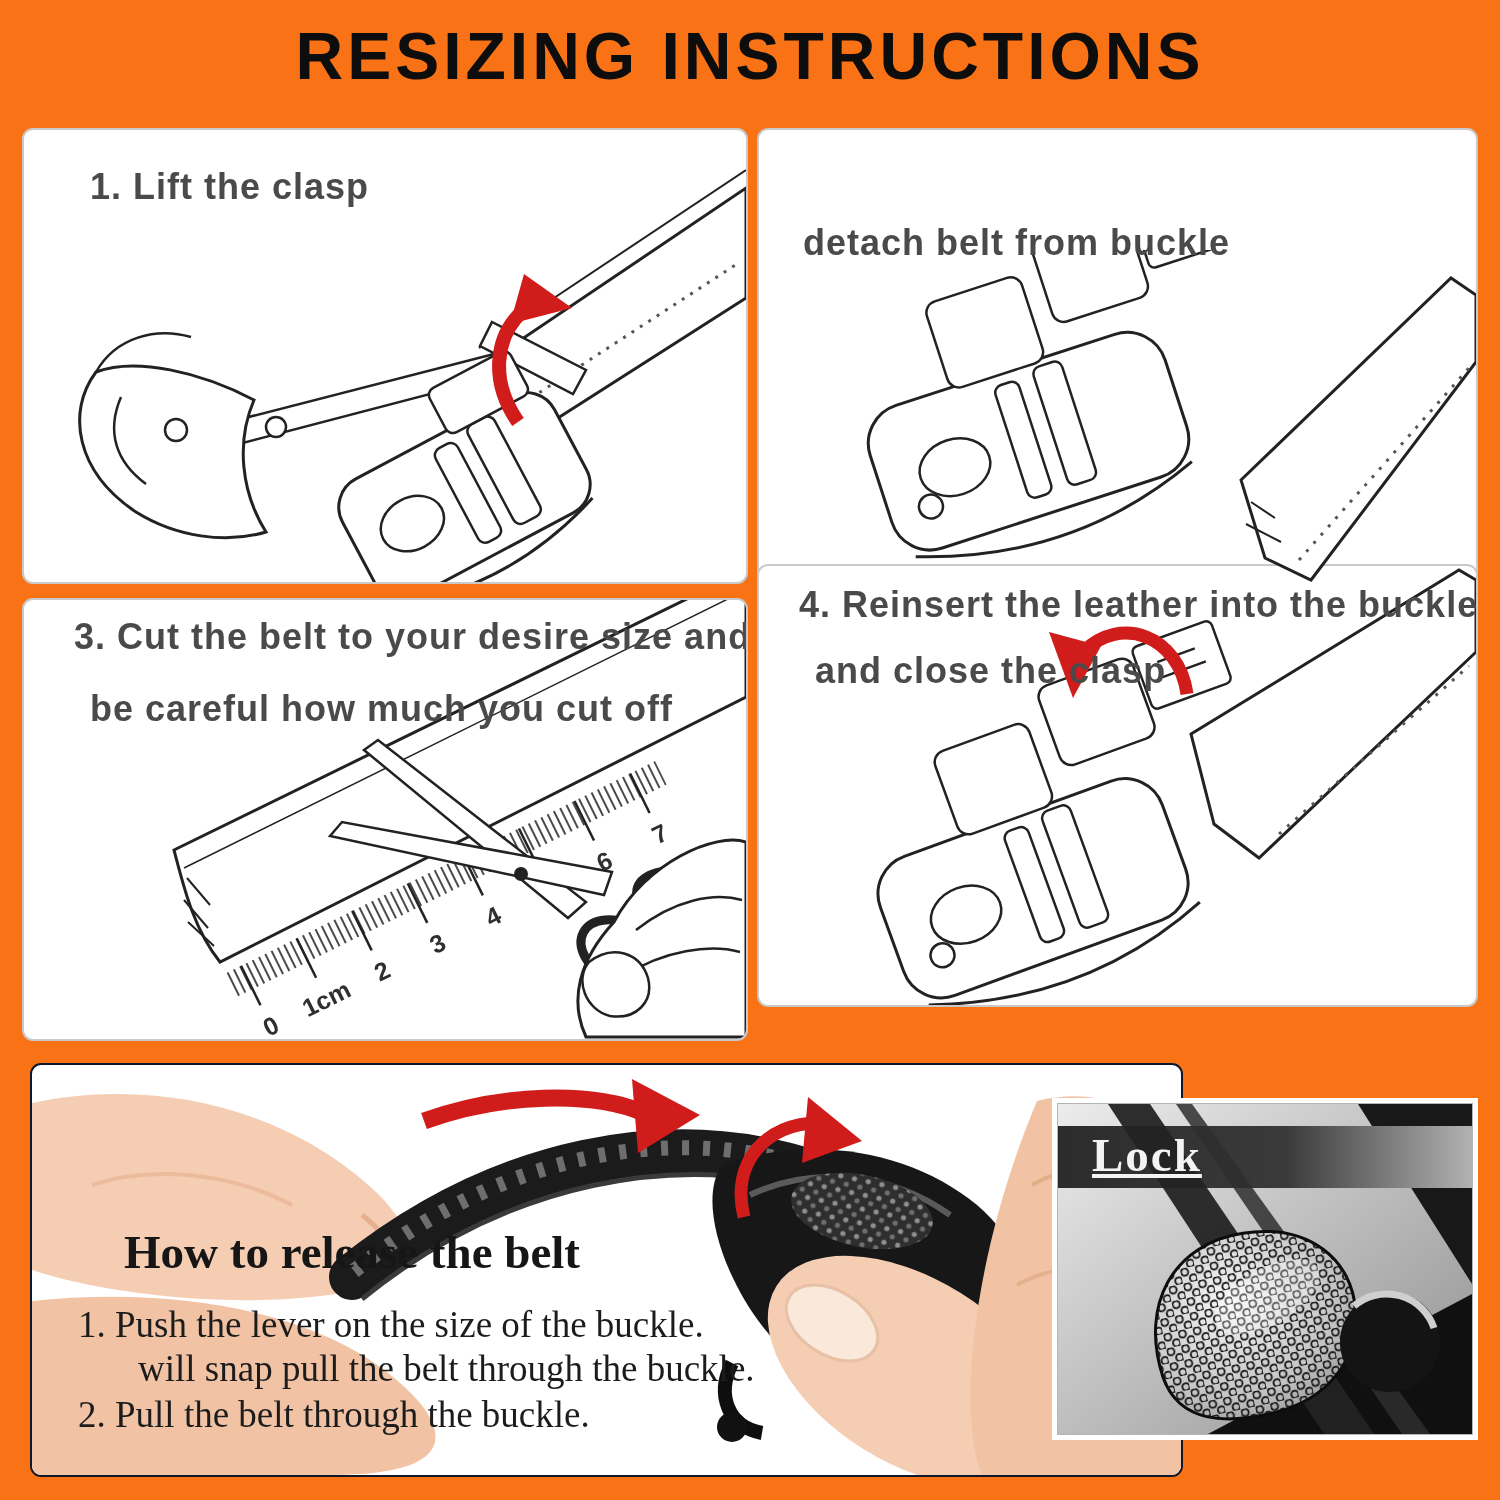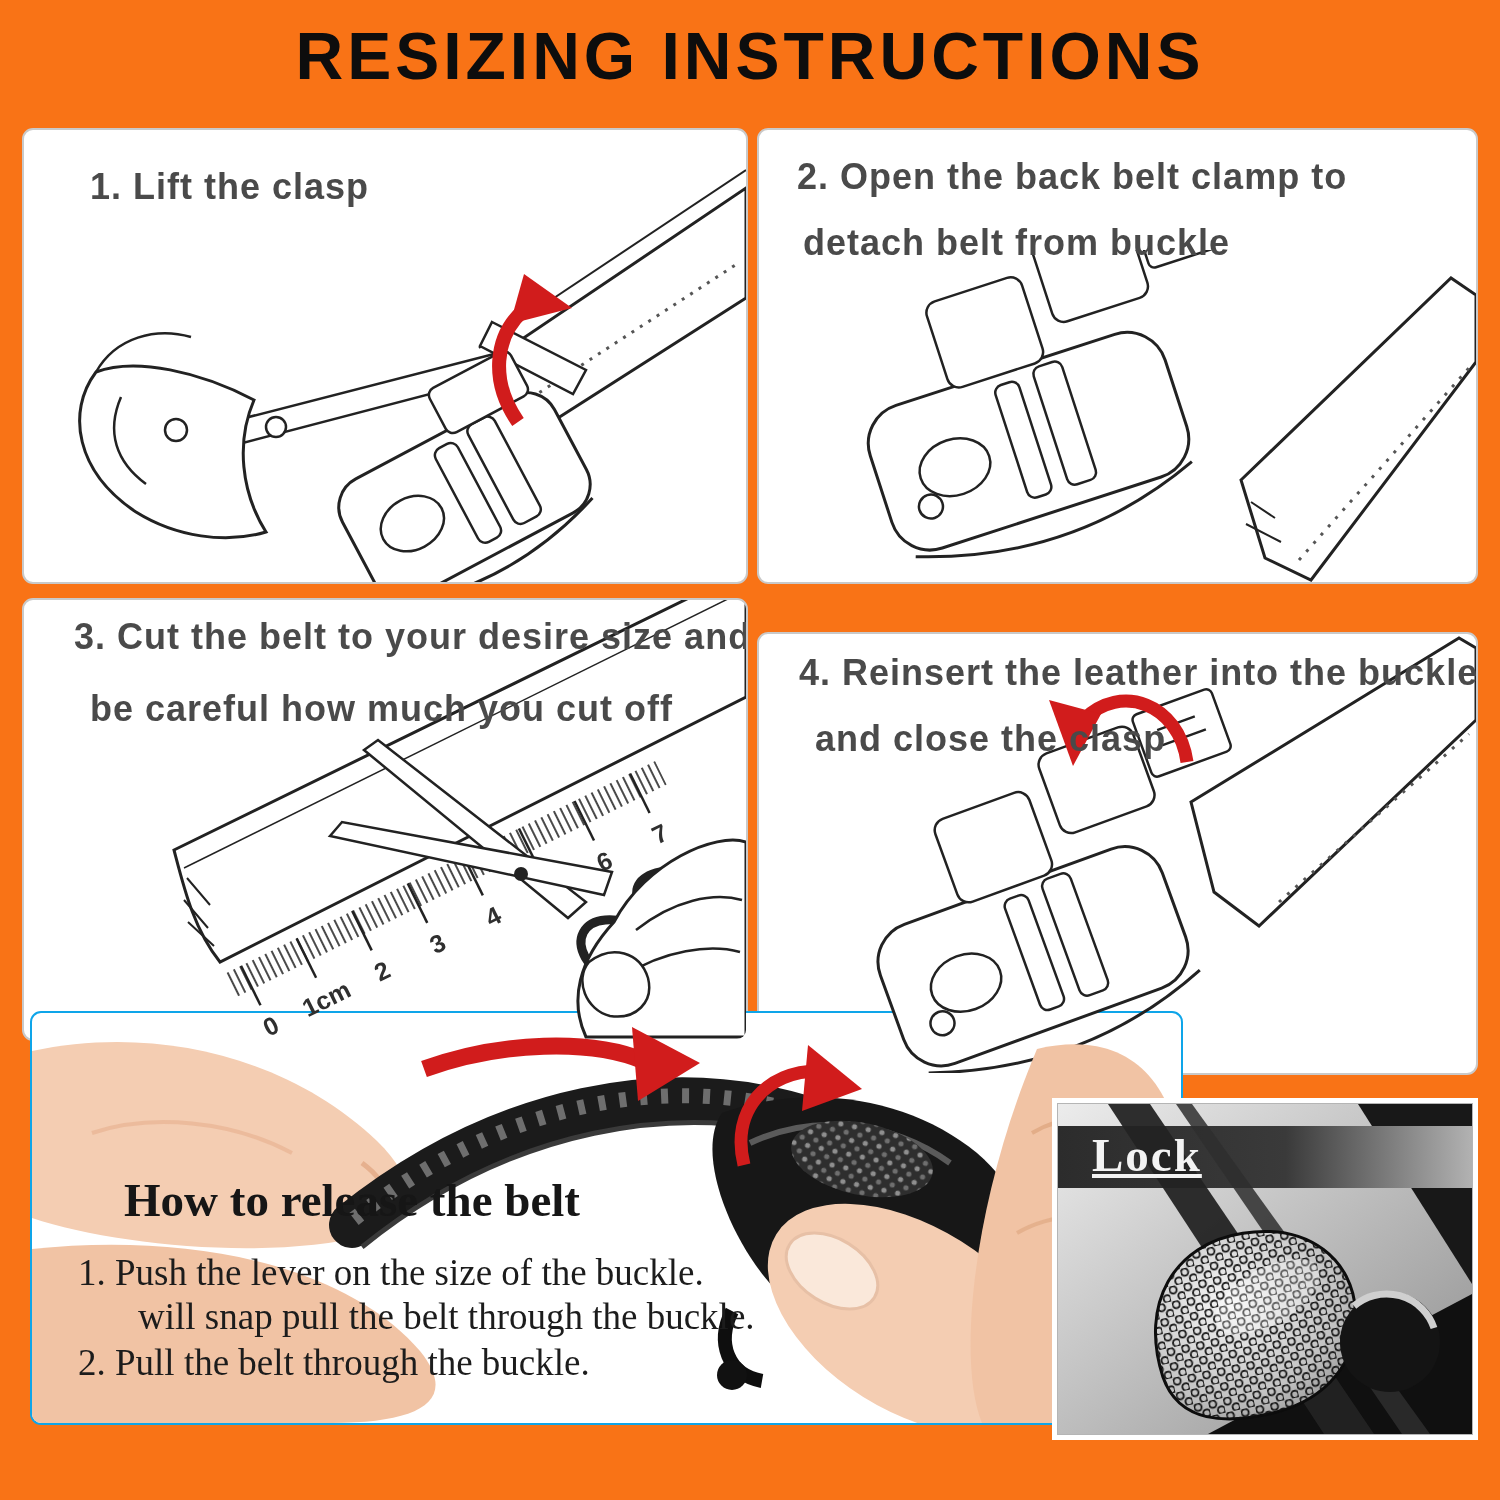--- a/index.html
+++ b/index.html
@@ -87,7 +87,6 @@
   </div>
 
   <div class="panel" id="box2">
-    <div class="cap-line" style="left:38px; top:26px;">2. Open the back belt clamp to</div>
     <div class="cap-line" style="left:44px; top:92px;">detach belt from buckle</div>
     <svg class="illus" style="top:120px" width="717" height="332" viewBox="0 120 717 332">
       <g transform="rotate(-18 270 290)">

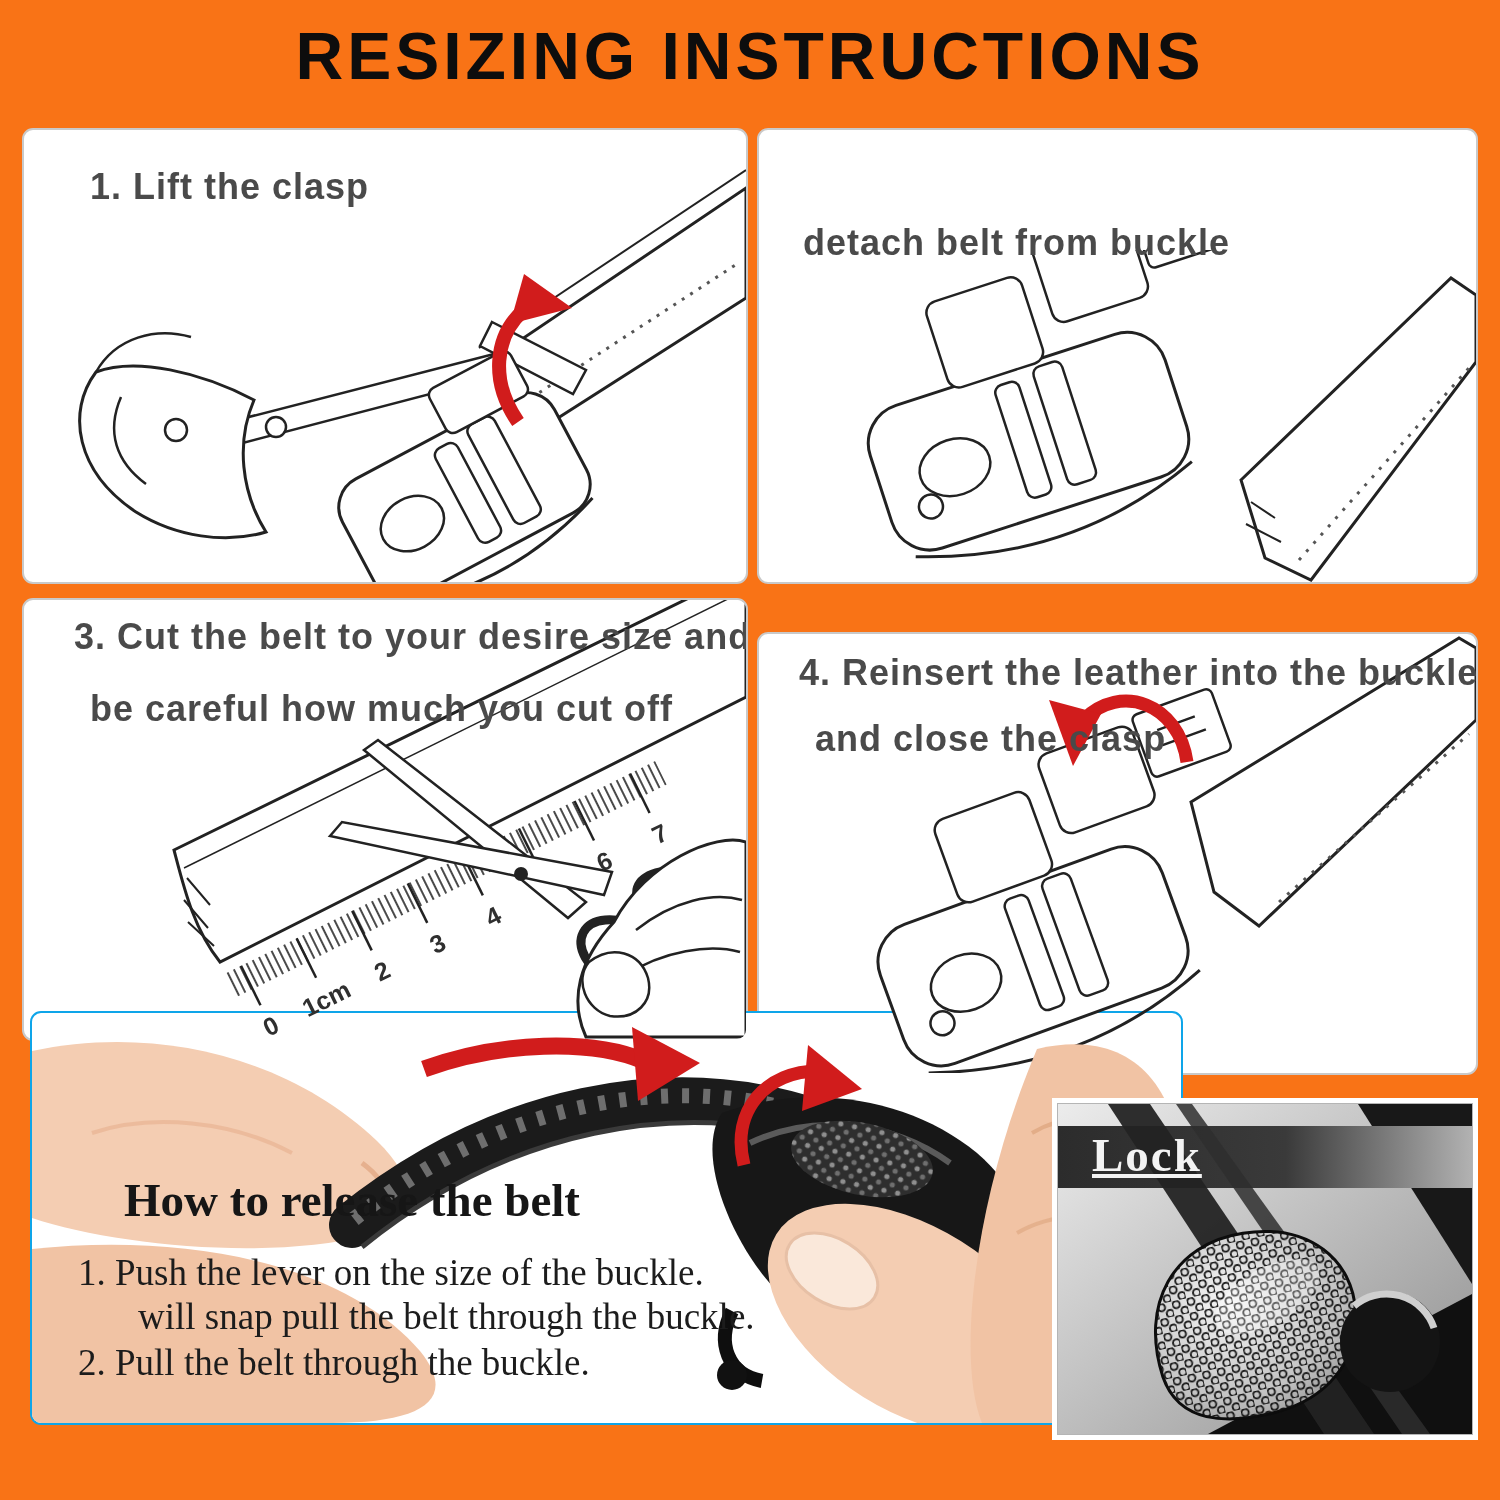--- a/index.html
+++ b/index.html
@@ -19,7 +19,7 @@
   #box1 { left:22px;  top:128px; width:726px; height:456px; }
   #box2 { left:757px; top:128px; width:721px; height:456px; }
   #box3 { left:22px;  top:598px; width:726px; height:443px; }
-  #box4 { left:757px; top:632px; width:721px; height:443px; }
+  #box4 { left:757px; top:564px; width:721px; height:443px; }
   #bottom-panel { left:30px; top:1011px; width:1153px; height:414px; border:2px solid #0ea5e9; }
   .cap-line {
     position:absolute; white-space:nowrap;

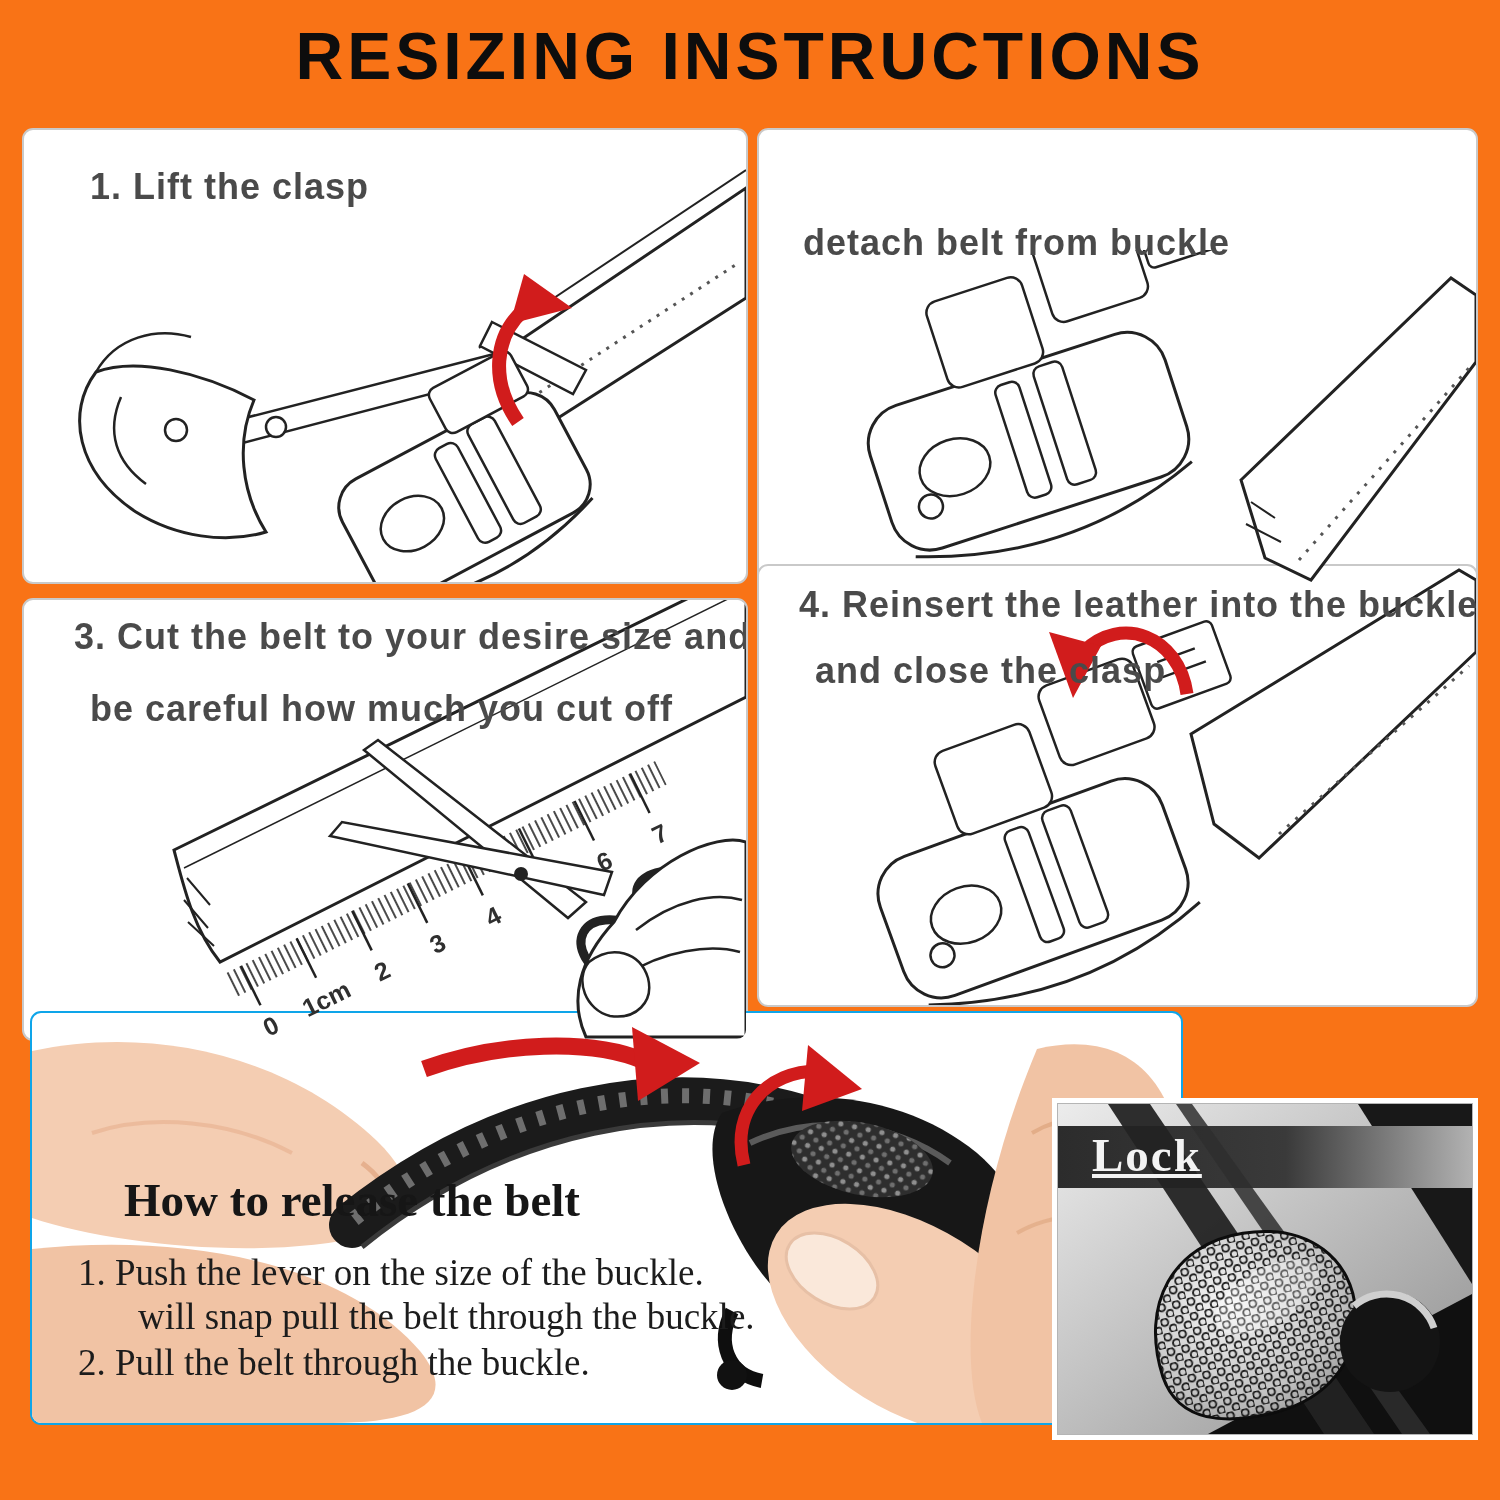--- a/index.html
+++ b/index.html
@@ -20,7 +20,7 @@
   #box2 { left:757px; top:128px; width:721px; height:456px; }
   #box3 { left:22px;  top:598px; width:726px; height:443px; }
   #box4 { left:757px; top:564px; width:721px; height:443px; }
-  #bottom-panel { left:30px; top:1011px; width:1153px; height:414px; border:2px solid #0ea5e9; }
+  #bottom-panel { left:30px; top:1063px; width:1153px; height:414px; border:2px solid #0f172a; }
   .cap-line {
     position:absolute; white-space:nowrap;
     font-size:36px; font-weight:bold; color:#4a4a4a; letter-spacing:1px;

